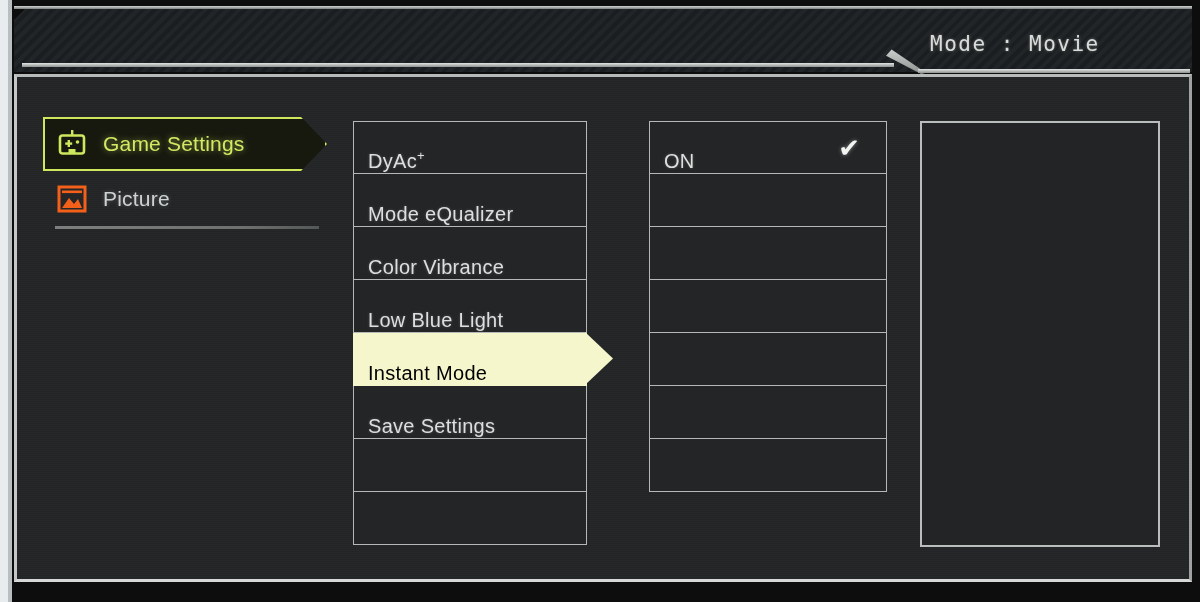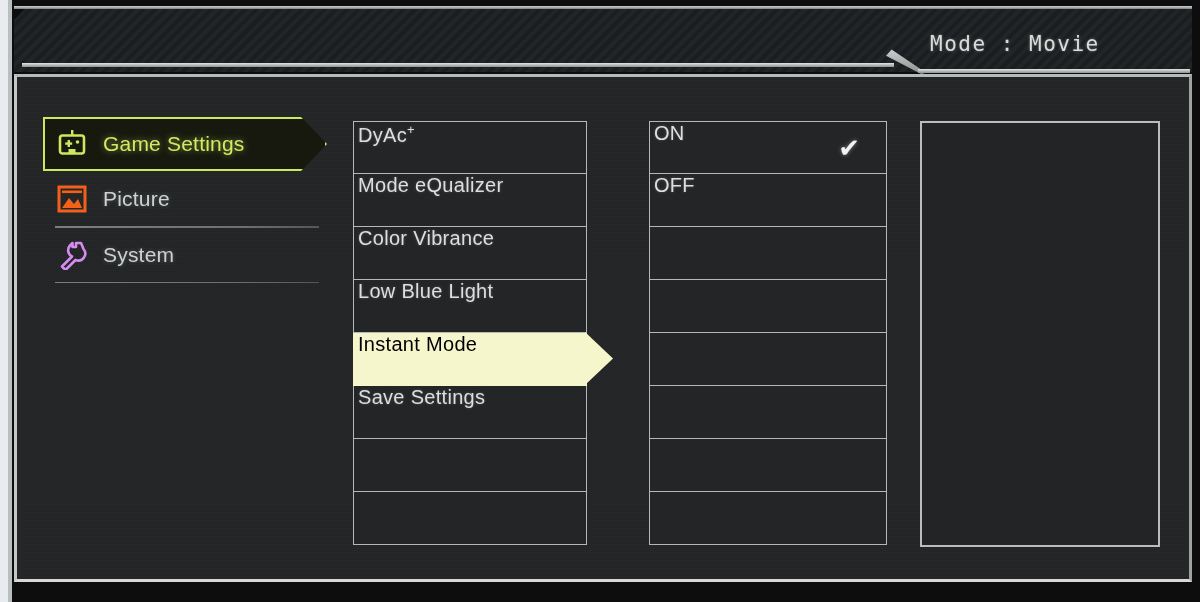--- a/index.html
+++ b/index.html
@@ -110,8 +110,8 @@
     position:relative; height:53px;
     border:1px solid #b4b8b6;
     border-top:none;
-    display:flex; align-items:flex-start;
-    padding-left:4px;
+    display:flex; align-items:flex-end;
+    padding-left:14px;
     background:#232527;
   }
   .row:first-child { border-top:1px solid #b4b8b6; }

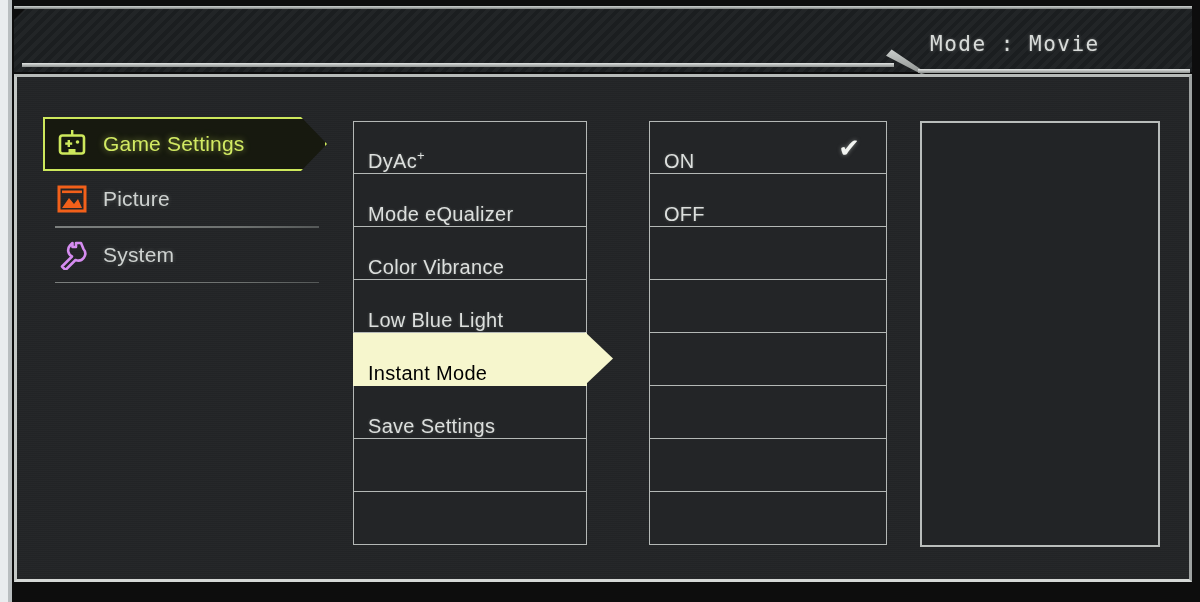--- a/index.html
+++ b/index.html
@@ -247,9 +247,6 @@
           <span class="check">✔</span>
         </div>
 
-        <div class="row">
-          <span class="txt">OFF</span>
-        </div>
 
         <div class="row">
           <span class="txt"></span>

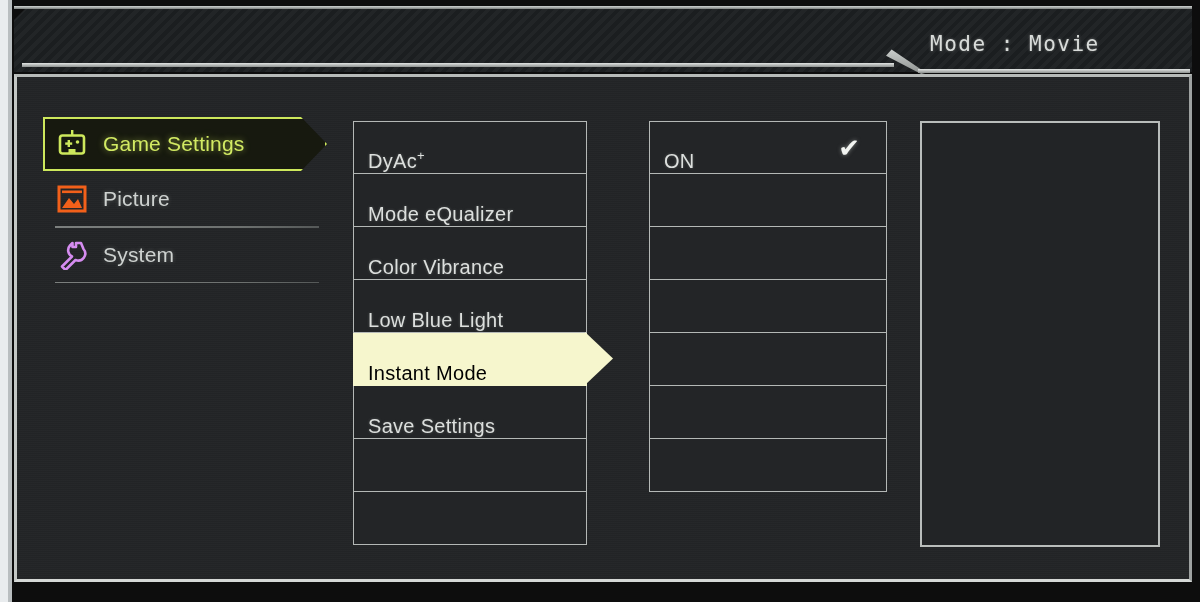--- a/index.html
+++ b/index.html
@@ -191,16 +191,6 @@
 
         <div class="side-divider"></div>
 
-        <div class="side-item">
-          <span class="ico">
-            <svg width="30" height="30" viewBox="0 0 30 30">
-              <path d="M24 3 l-5 0 l0 4 l-3.5 0 l0 -4 l-2.5 2.5
-                       a7 7 0 0 0 2 11 l-10 10 l3.5 3.5 l10 -10
-                       a7 7 0 0 0 8 -11 z" fill="none" stroke="#d58cf0" stroke-width="2.6" stroke-linejoin="round"></path>
-            </svg>
-          </span>
-          <span class="lbl">System</span>
-        </div>
         <div class="side-divider"></div>
       </div>
 

